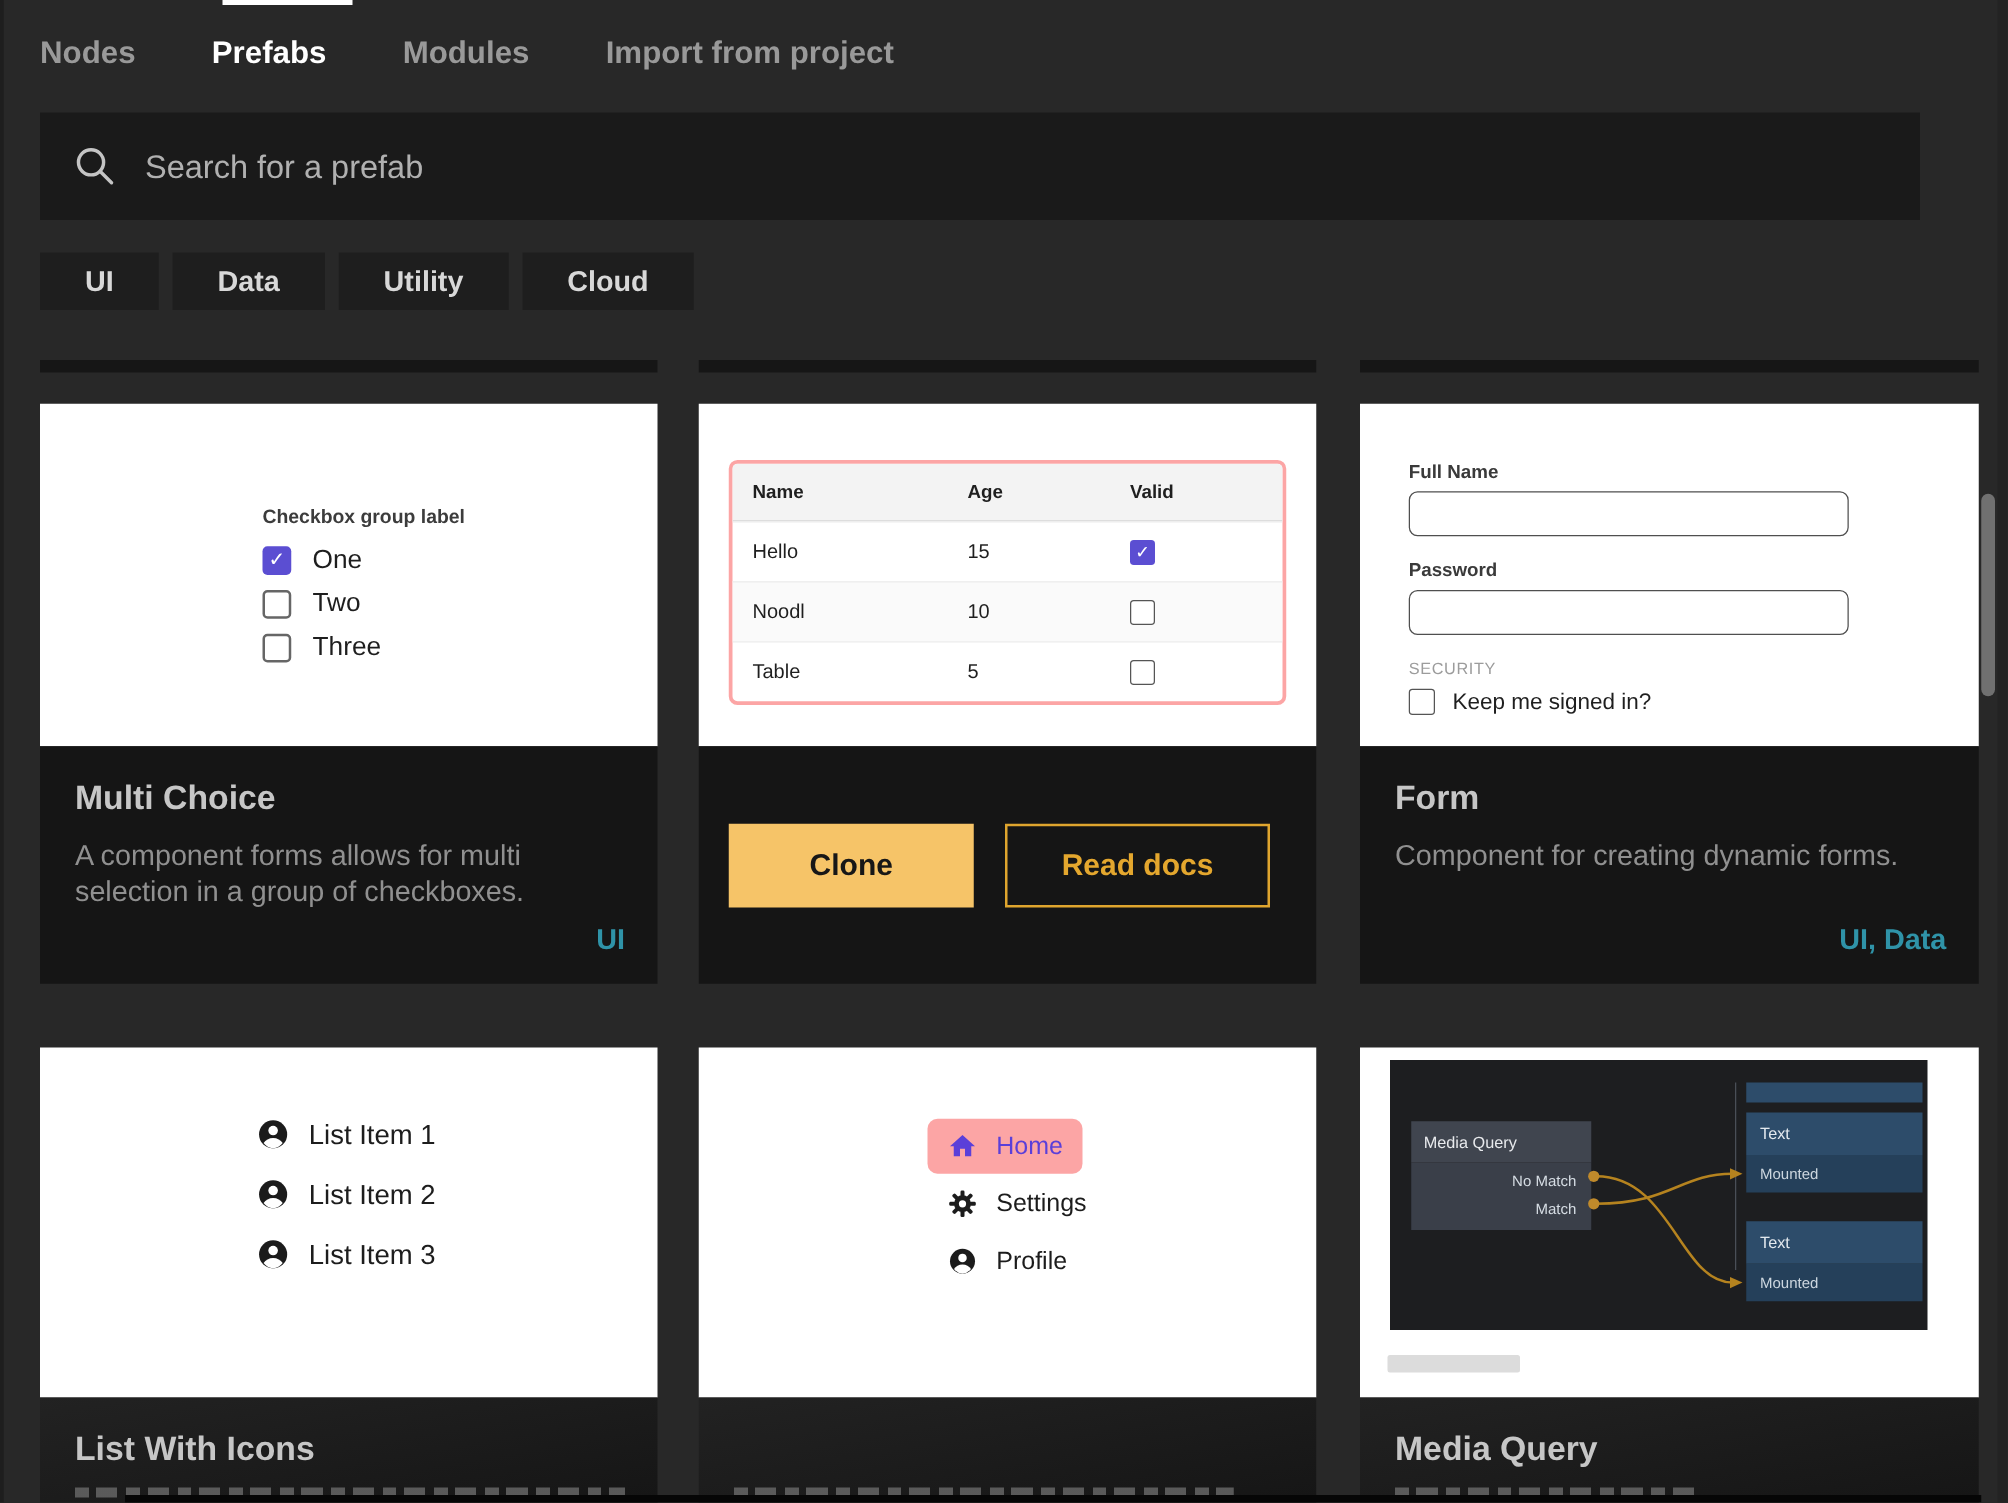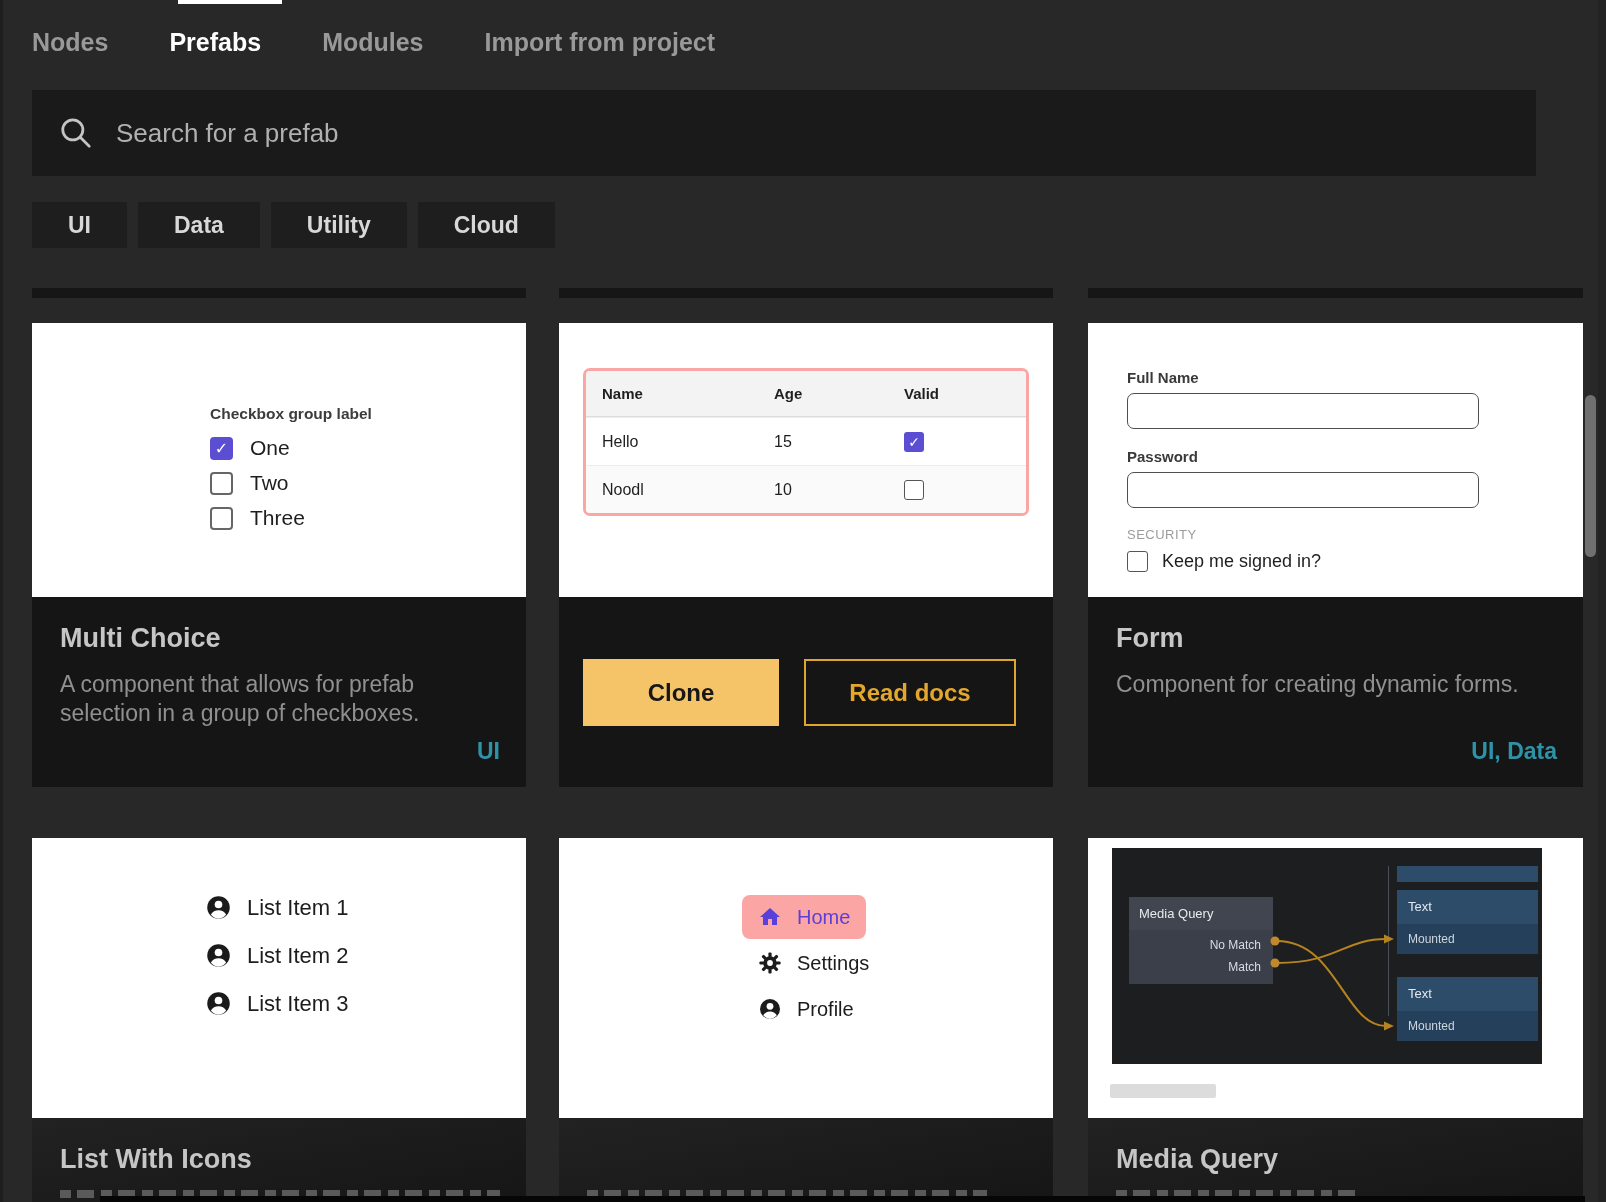--- a/index.html
+++ b/index.html
@@ -199,6 +199,13 @@
             <div class="tcbx"></div>
           </div>
       </div>
+      <div class="trow body">
+        <div>Table</div>
+        <div>5</div>
+        <div>
+            <div class="tcbx"></div>
+          </div>
+      </div>
     </div>
   </div>
   <div class="footer">

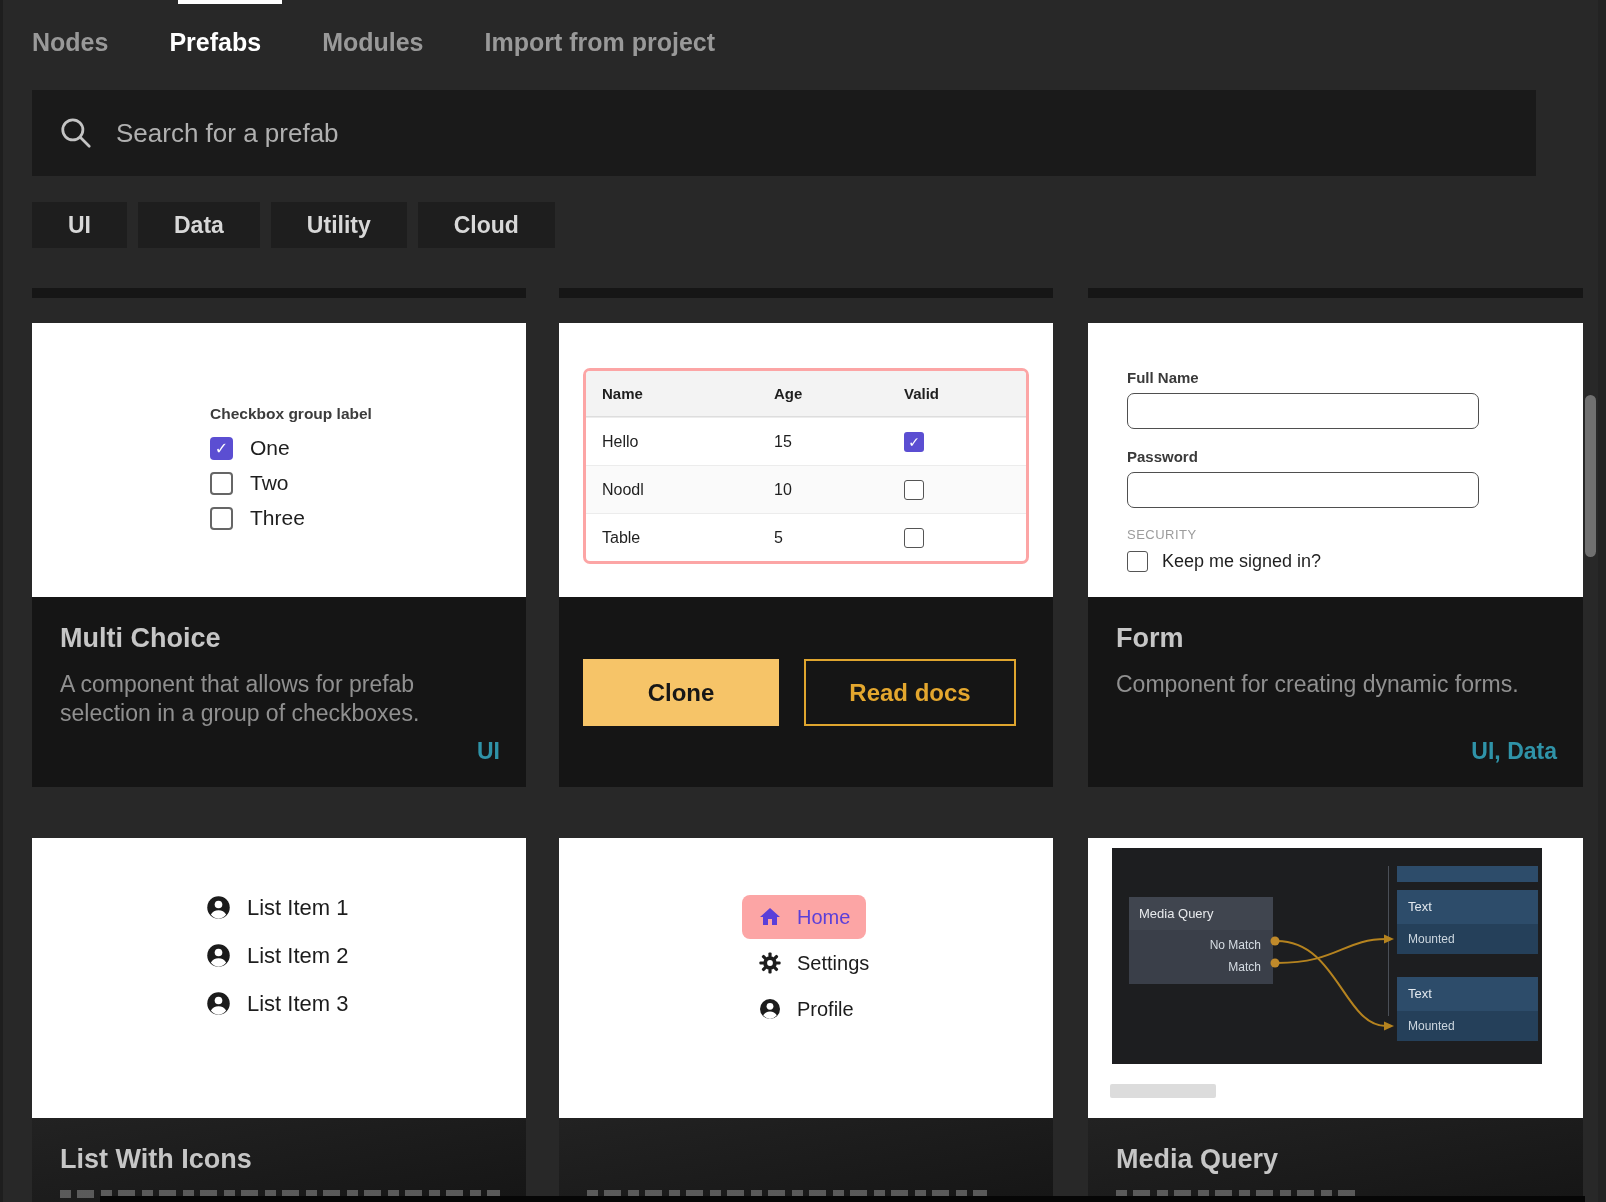--- a/index.html
+++ b/index.html
@@ -172,7 +172,7 @@
   </div>
   <div class="footer">
     <div class="ftitle">Multi Choice</div>
-    <div class="fdesc">A component that allows for prefab selection in a group of checkboxes.</div>
+    <div class="fdesc">A component forms allows for multi selection in a group of checkboxes.</div>
     <div class="ftag">UI</div>
   </div>
 </div>

